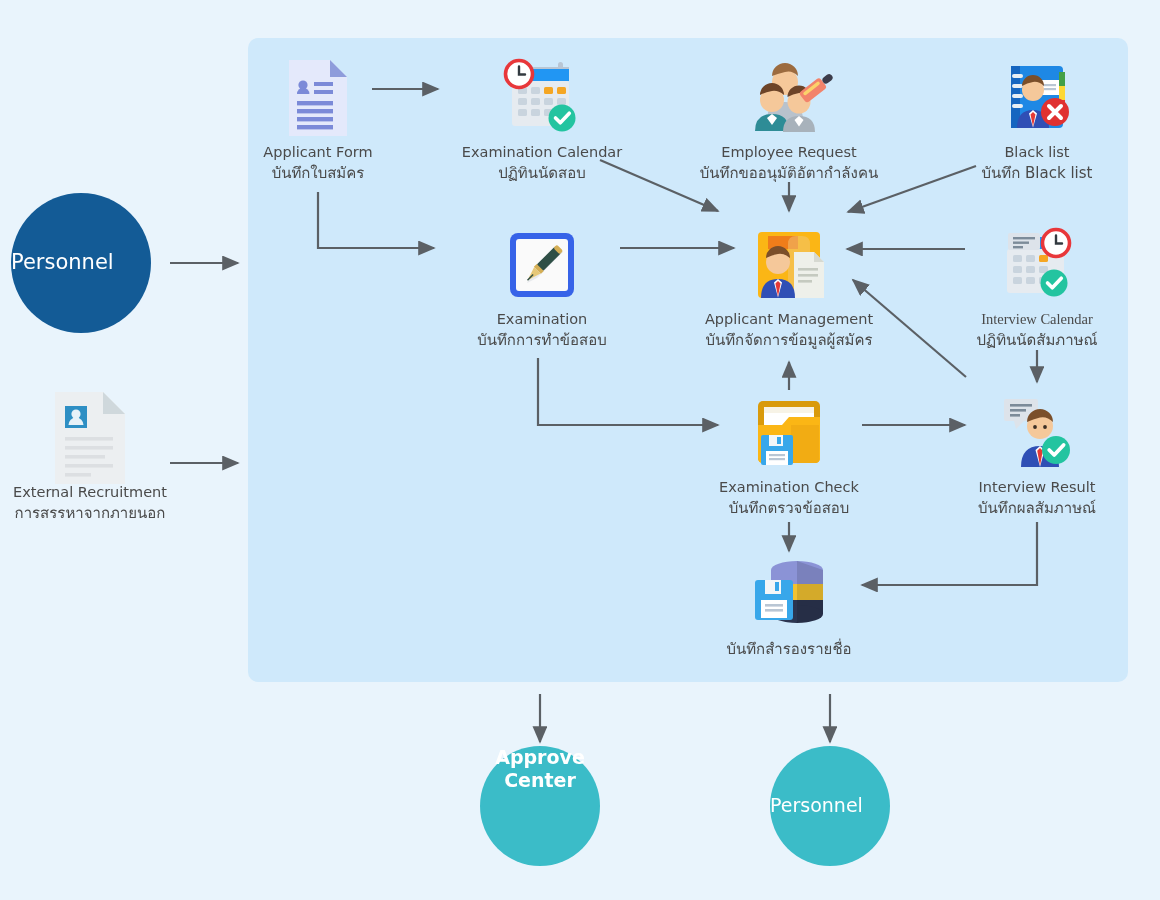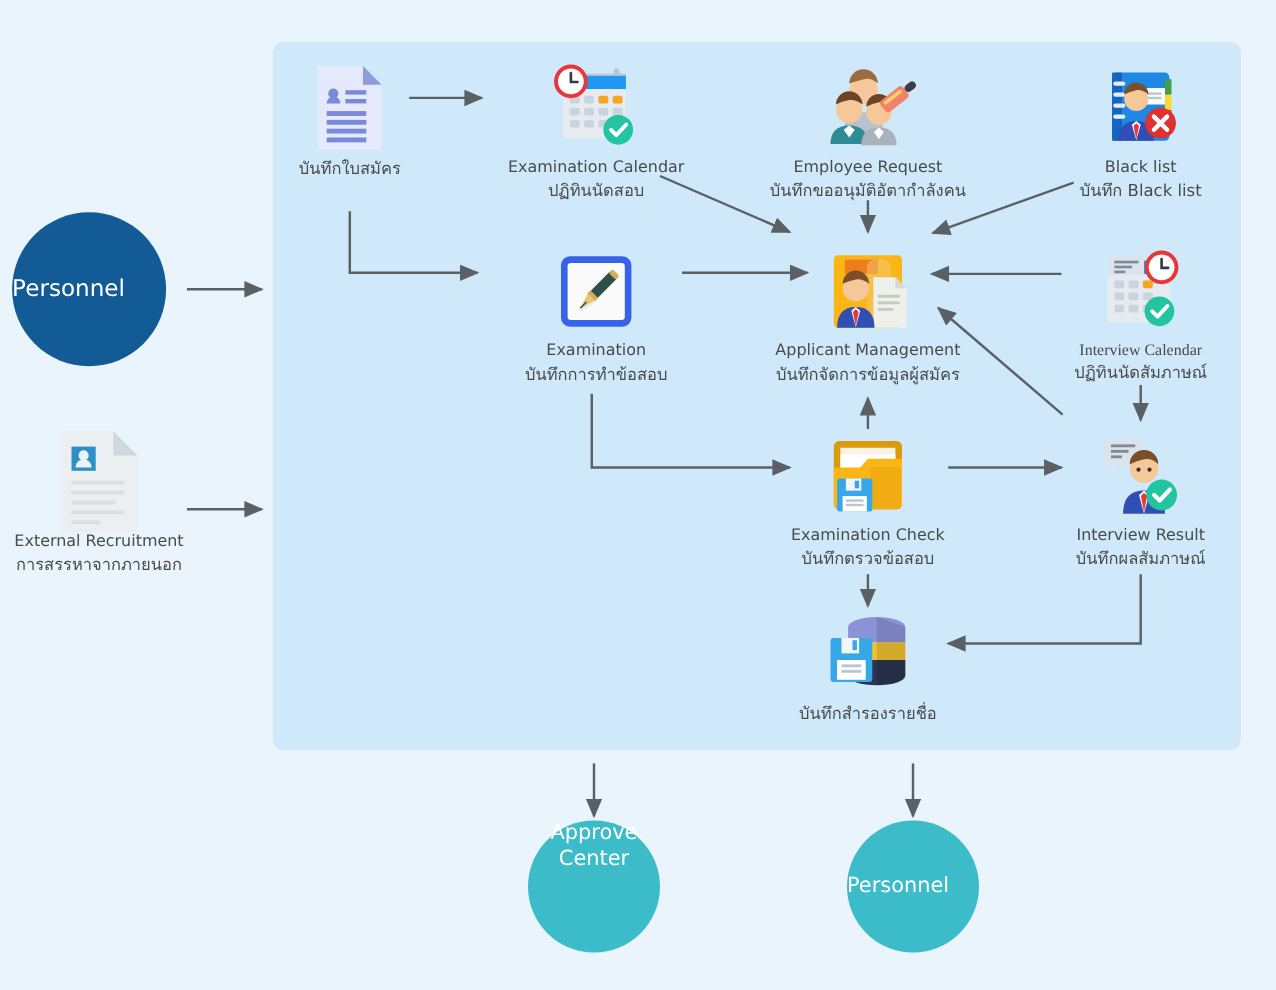--- a/index.html
+++ b/index.html
@@ -169,6 +169,7 @@
         <rect x="11" y="67" width="36" height="4.4" fill="#7b8ad8"></rect>
       </svg>
     </div>
+    <div class="title">Applicant Form</div>
     <div class="subtitle">บันทึกใบสมัคร</div>
   </div>
 

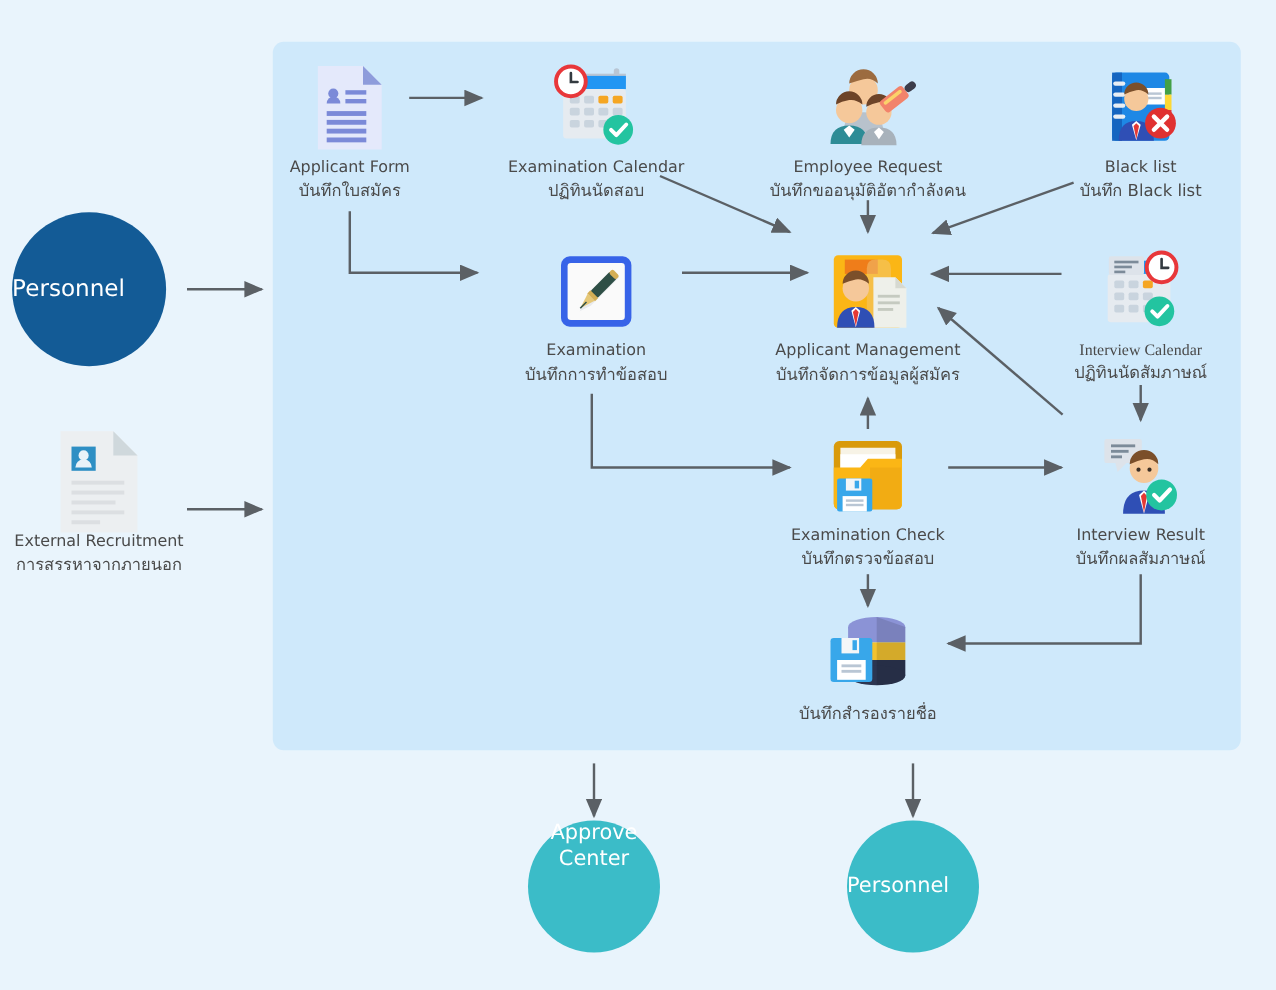--- a/index.html
+++ b/index.html
@@ -408,7 +408,7 @@
     <div class="subtitle">บันทึกสำรองรายชื่อ</div>
   </div>
 
-  <div class="circle circle-teal" style="left:480px; top:746px; width:120px; height:120px; font-size:19px; flex-direction:column;">
+  <div class="circle circle-teal" style="left:480px; top:746px; width:120px; height:120px; font-size:19px; flex-direction:column;font-weight:bold;">
     <span>Approve</span>
     <span>Center</span>
   </div>

